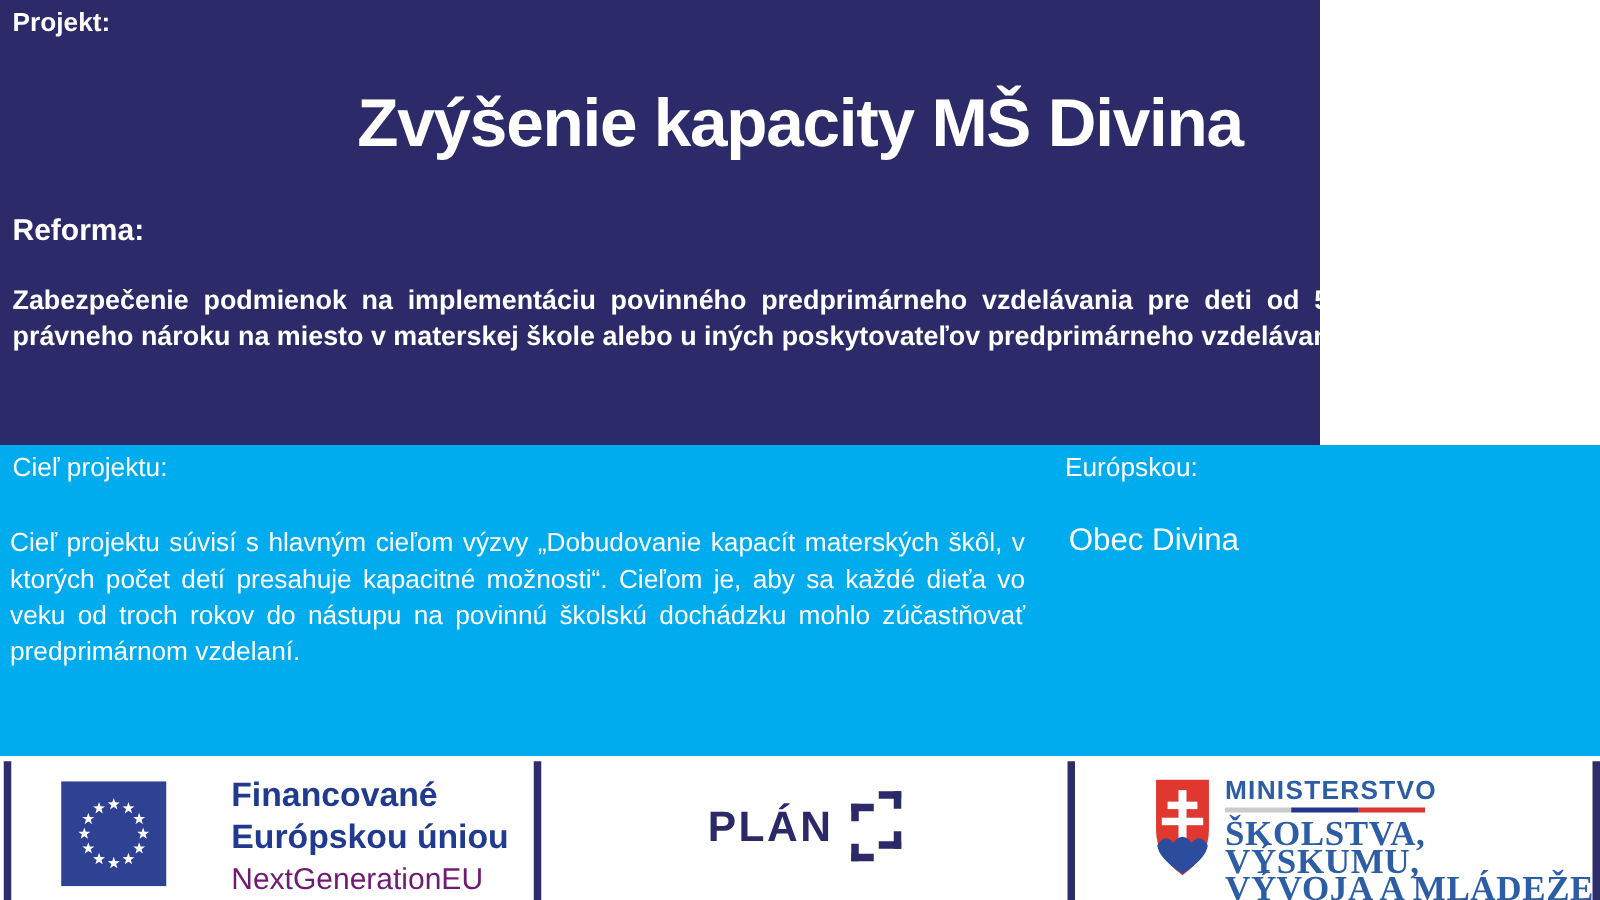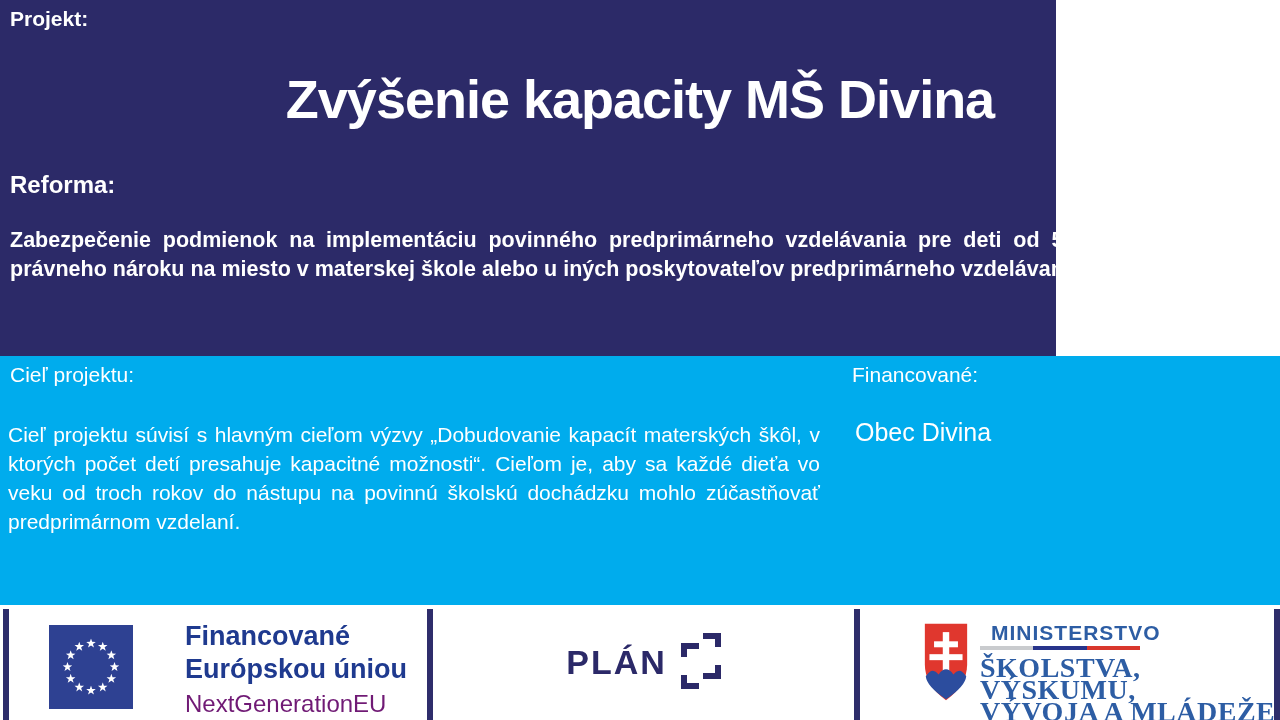--- a/index.html
+++ b/index.html
@@ -112,7 +112,7 @@
   <div class="section-mid">
     <div class="goal-label">Cieľ projektu:</div>
     <p class="goal-text">Cieľ projektu súvisí s hlavným cieľom výzvy „Dobudovanie kapacít materských škôl, v ktorých počet detí presahuje kapacitné možnosti“. Cieľom je, aby sa každé dieťa vo veku od troch rokov do nástupu na povinnú školskú dochádzku mohlo zúčastňovať predprimárnom vzdelaní.</p>
-    <div class="recipient-label">Financované:</div>
+    <div class="recipient-label">Európskou:</div>
     <div class="recipient-value">Obec Divina</div>
   </div>
 

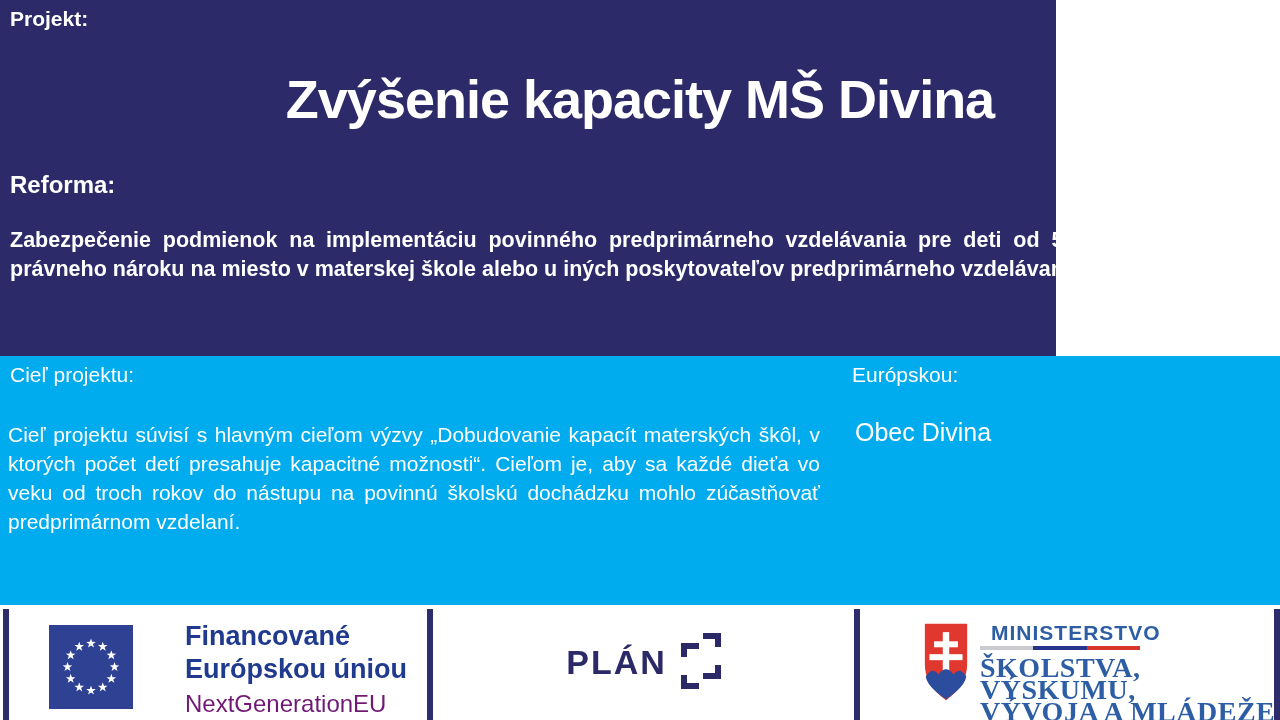--- a/index.html
+++ b/index.html
@@ -90,7 +90,7 @@
   
   .coat { position: absolute; left: 923px; top: 17px; }
   .ministry-text { position: absolute; left: 980px; top: 16px; color: #2d5da4; }
-  .ministry-name { font-size: 21px; font-weight: bold; letter-spacing: 1px; line-height: 23px; margin-left: 11px; }
+  .ministry-name { font-size: 21px; font-weight: bold; letter-spacing: 1px; line-height: 23px; }
   .ministry-underline { display: flex; width: 160px; height: 4px; margin: 2px 0 7px 0; }
   .ministry-underline .seg1 { flex: 1; background: #c9cbce; }
   .ministry-underline .seg2 { flex: 1; background: #27348b; }

